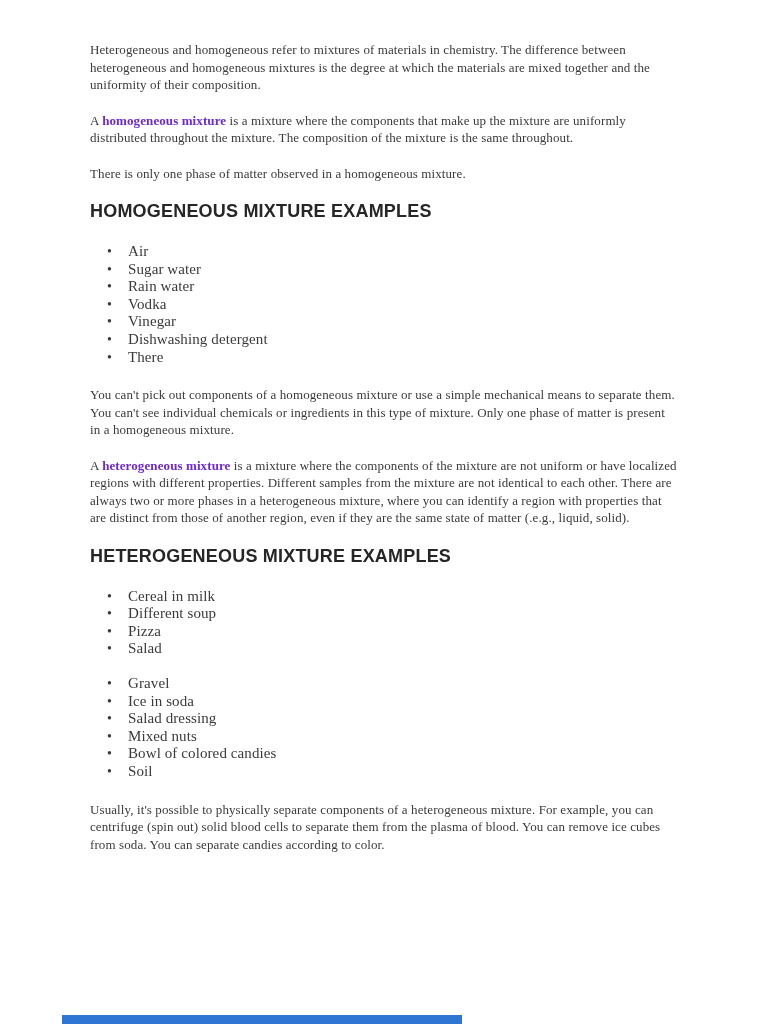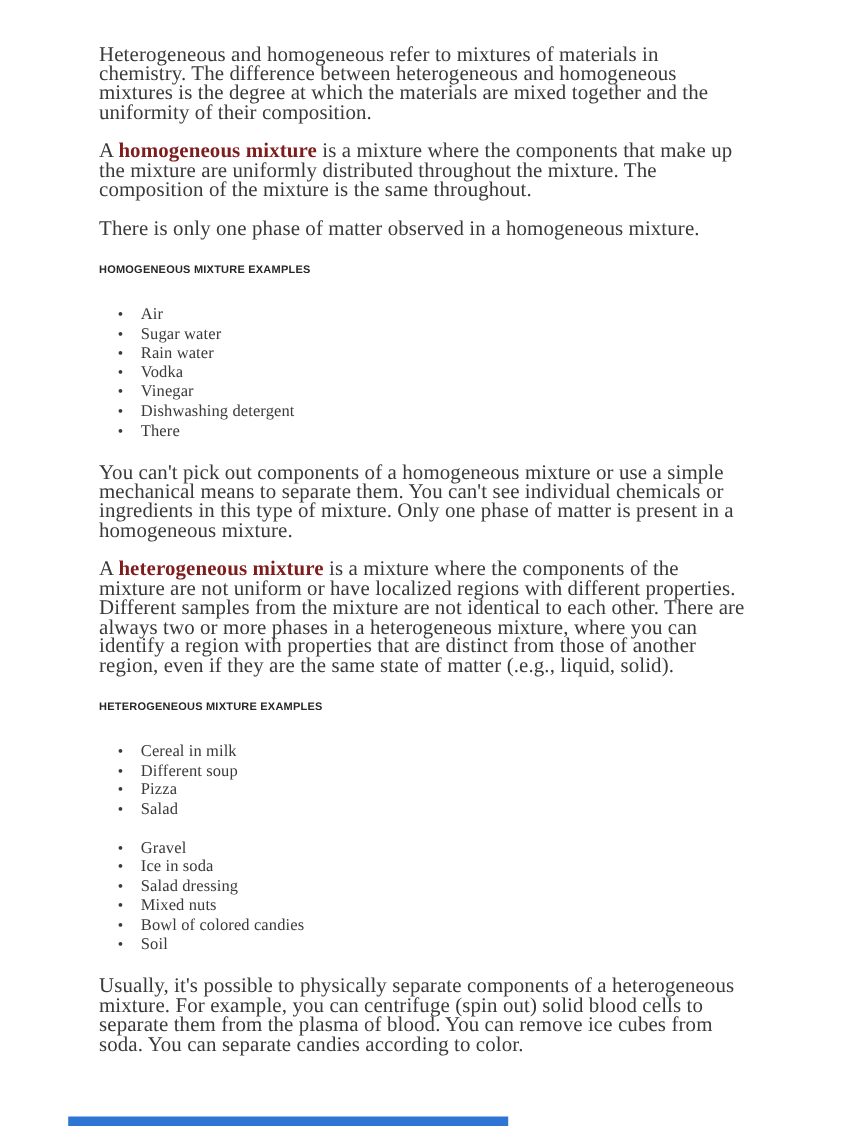--- a/index.html
+++ b/index.html
@@ -20,7 +20,7 @@
     width: 588px;
   }
   p.body-par {
-    font-size: 19px;
+    font-size: 13px;
     line-height: 17.5px;
     margin: 0 0 18px 0;
     letter-spacing: 0.1px;

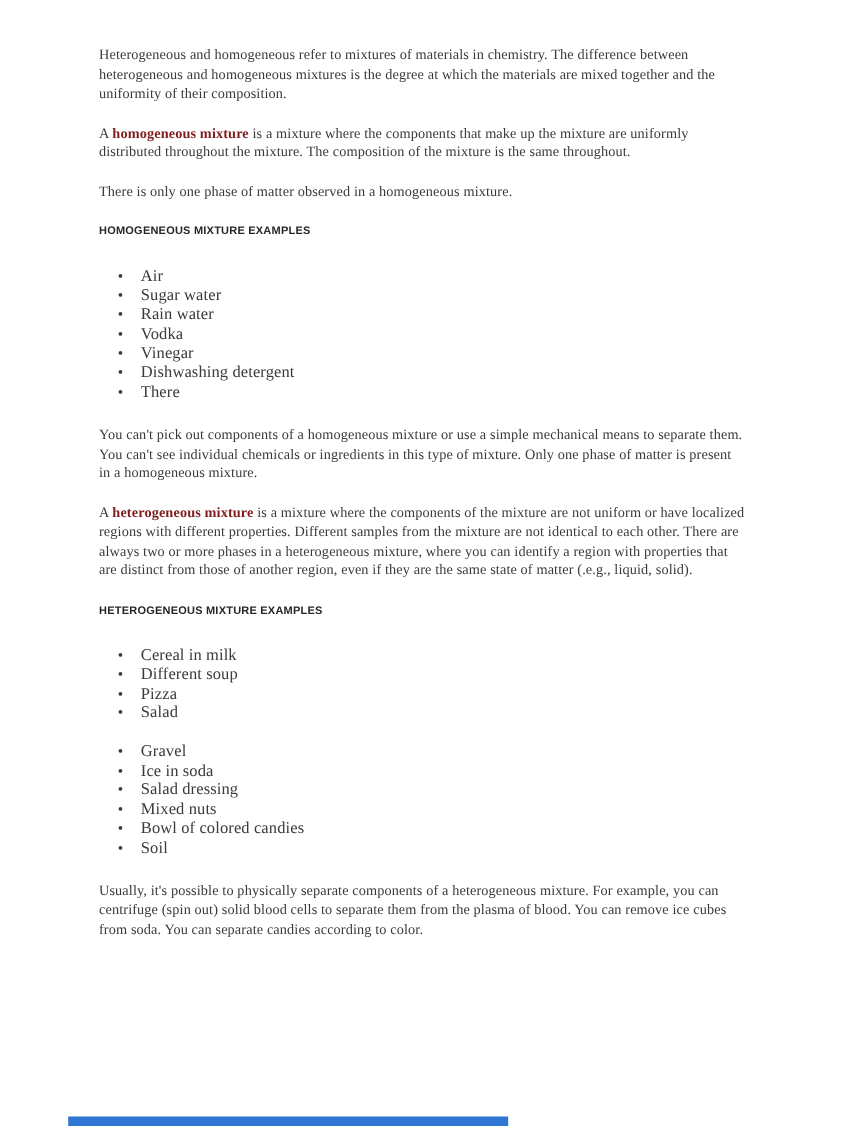--- a/index.html
+++ b/index.html
@@ -25,7 +25,7 @@
     margin: 0 0 18px 0;
     letter-spacing: 0.1px;
   }
-  p.body-par b { color: #7f1d1d; }
+  p.body-par b { color: #6d28d9; }
   h2.section-heading {
     font-family: "Liberation Sans", "DejaVu Sans", sans-serif;
     font-weight: bold;

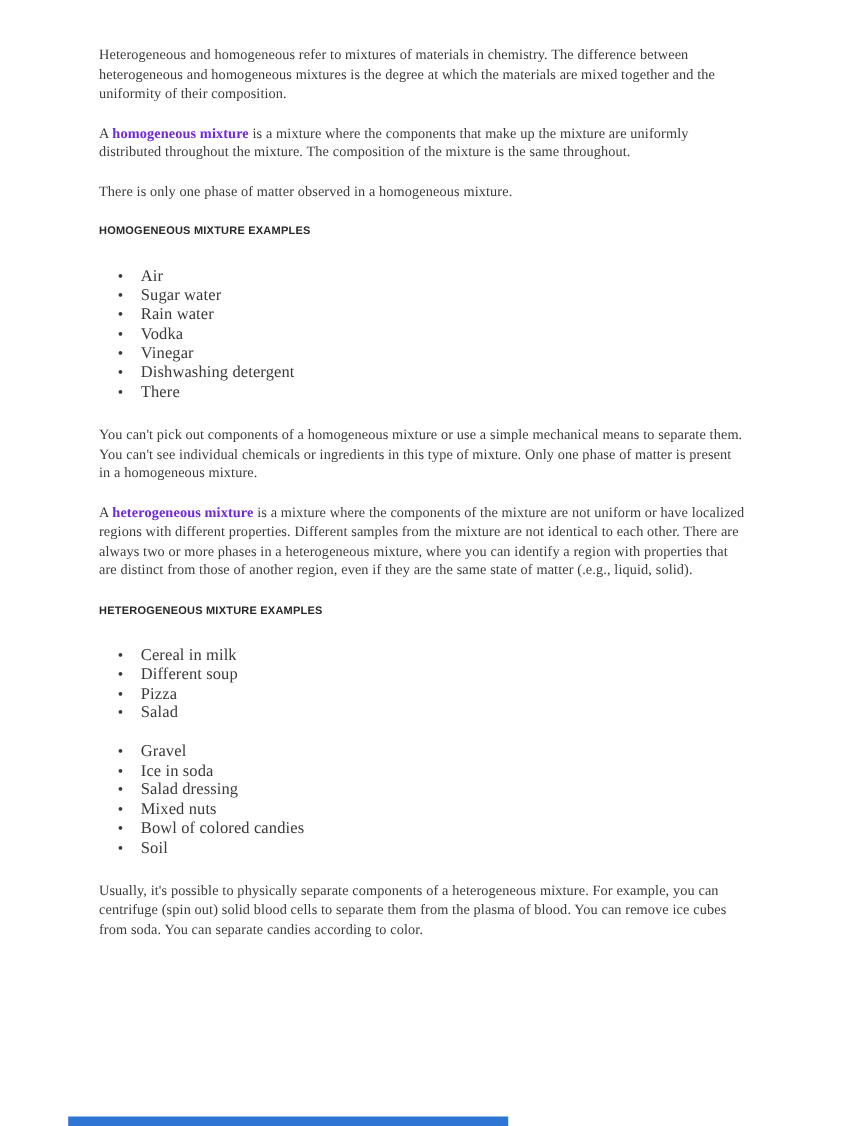--- a/index.html
+++ b/index.html
@@ -29,7 +29,7 @@
   h2.section-heading {
     font-family: "Liberation Sans", "DejaVu Sans", sans-serif;
     font-weight: bold;
-    font-size: 10px;
+    font-size: 18px;
     line-height: 16px;
     color: #262626;
     letter-spacing: 0.2px;

